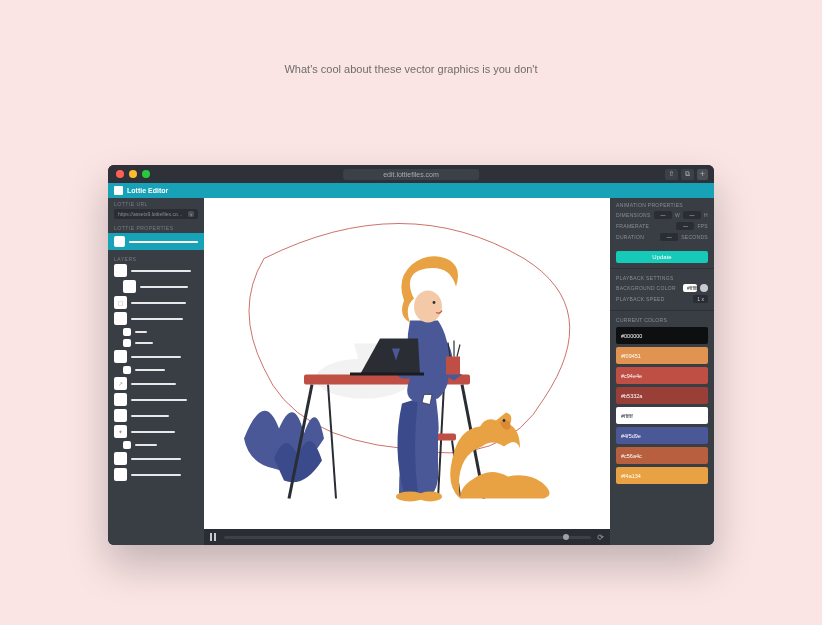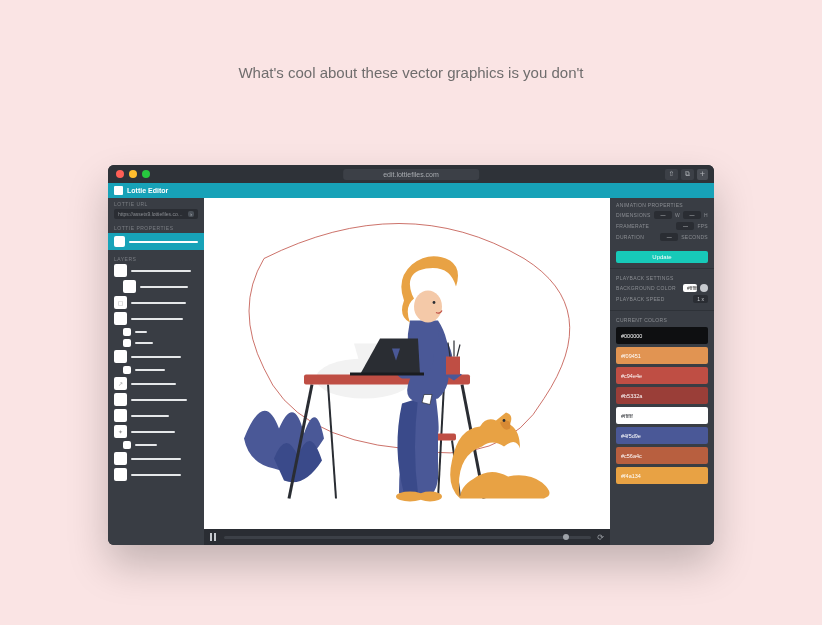--- a/index.html
+++ b/index.html
@@ -6,7 +6,7 @@
 body{background:#fae4e4;width:822px;height:625px;overflow:hidden;position:relative}
 .hero{text-align:center;padding-top:54px}
 .hero-title{color:#c54e4e;font-size:27px;font-weight:800;letter-spacing:-.3px}
-.hero-sub{color:#6f6d6d;font-size:15px;line-height:1.45;margin-top:8px}
+.hero-sub{color:#6f6d6d;font-size:11px;line-height:1.45;margin-top:8px}
 .window{position:absolute;left:108px;top:165px;width:606px;height:380px;background:#2e3238;border-radius:6px;box-shadow:0 20px 40px rgba(0,0,0,.22);overflow:hidden;display:flex;flex-direction:column}
 .traffic{height:18px;background:#2e3238;display:flex;align-items:center;padding-left:8px;gap:5px;position:relative}
 .light{width:8px;height:8px;border-radius:50%}

